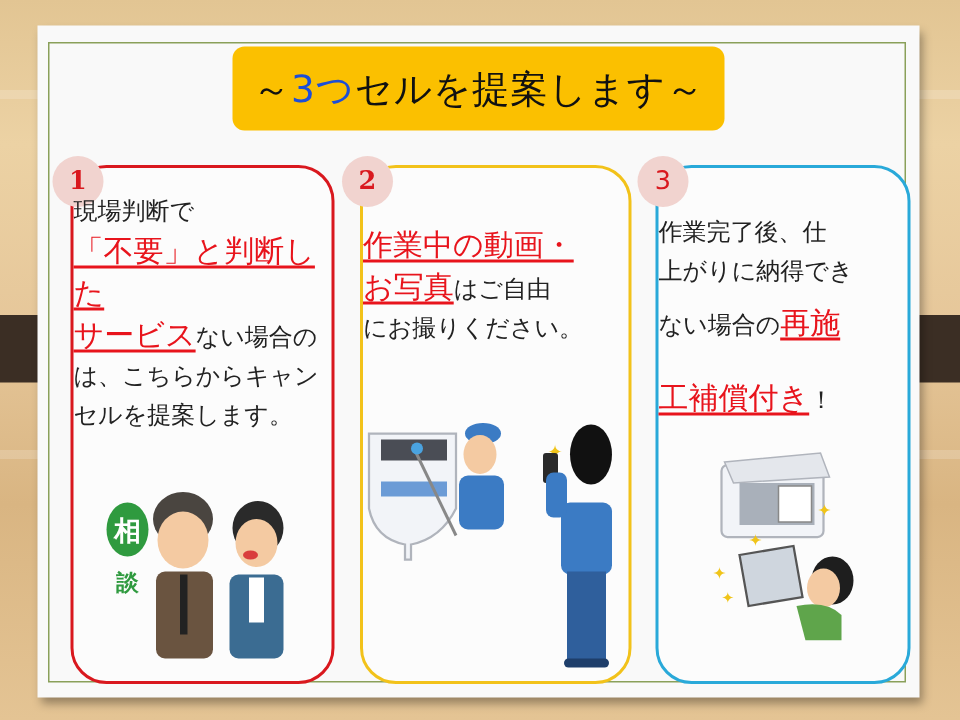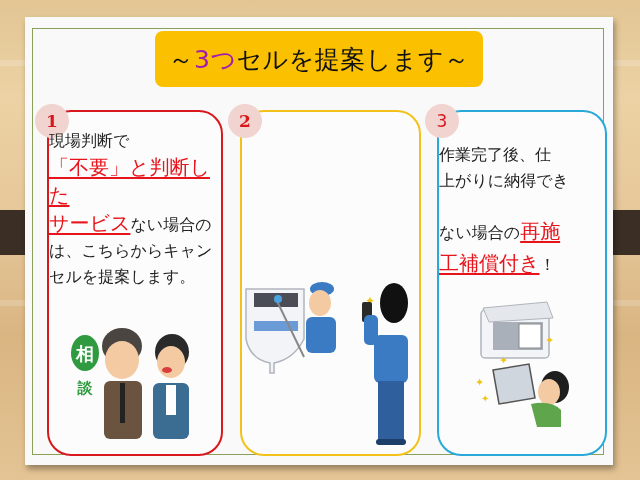--- a/index.html
+++ b/index.html
@@ -14,7 +14,7 @@
   .title{position:absolute;left:130px;top:14px;width:328px;height:56px;background:#fbc000;border-radius:8px;
     display:flex;align-items:center;justify-content:center;font-size:25px;color:#111;letter-spacing:0.5px;
     font-family:"DejaVu Sans",sans-serif;}
-  .title .num{color:#a21caf;}
+  .title .num{color:#1d4ed8;}
   .panel{position:absolute;top:93px;height:346px;border:2.5px solid;border-radius:24px;box-sizing:border-box;background:#fcfcfc;}
   .p1{left:22px;width:176px;border-color:#d9181e;}
   .p2{left:215px;width:181px;border-color:#f2c21a;}

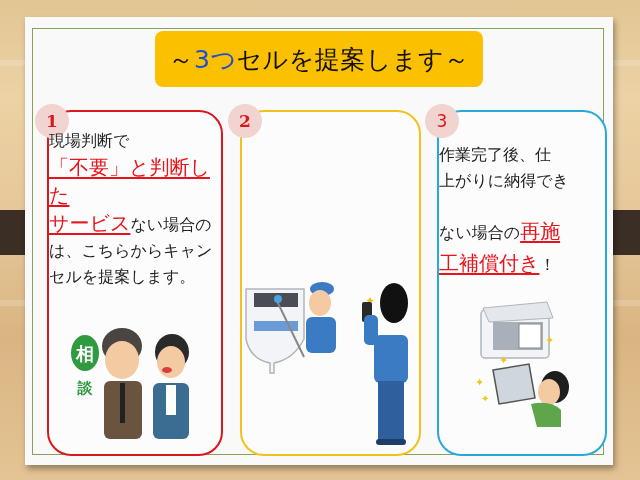--- a/index.html
+++ b/index.html
@@ -69,6 +69,11 @@
 
   <div class="panel p2">
     <div class="badge">2</div>
+    <div class="ptext" style="top:38px">
+      <div><span class="red">作業中の動画・</span></div>
+      <div><span class="red">お写真</span><span>はご自由</span></div>
+      <div><span>にお撮りください。</span></div>
+    </div>
     <svg class="illus" style="left:0;top:165px" width="178" height="175" viewBox="0 0 178 175">
       <path d="M4 12 h58 v50 q-10 20 -30 24 v10 h-4 v-10 q-20 -4 -24 -24 z" fill="#f2f4f8" stroke="#b0b4bc" stroke-width="1.5"></path>
       <rect x="12" y="16" width="44" height="14" fill="#4a4d55"></rect>

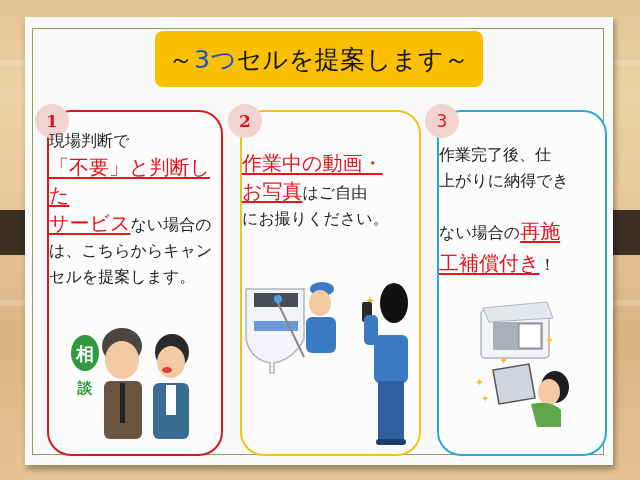--- a/index.html
+++ b/index.html
@@ -98,7 +98,7 @@
     <div class="ptext" style="top:30px">
       <div><span>作業完了後、仕</span></div>
       <div><span>上がりに納得でき</span></div>
-      <div style="margin-top:24px"><span>ない場合の</span><span class="red">再施</span></div>
+      <div style="margin-top:8px"><span>ない場合の</span><span class="red">再施</span></div>
       <div style="margin-top:4px"><span class="red">工補償付き</span><span>！</span></div>
     </div>
     <svg class="illus" style="left:30px;top:180px" width="120" height="135" viewBox="0 0 120 135">

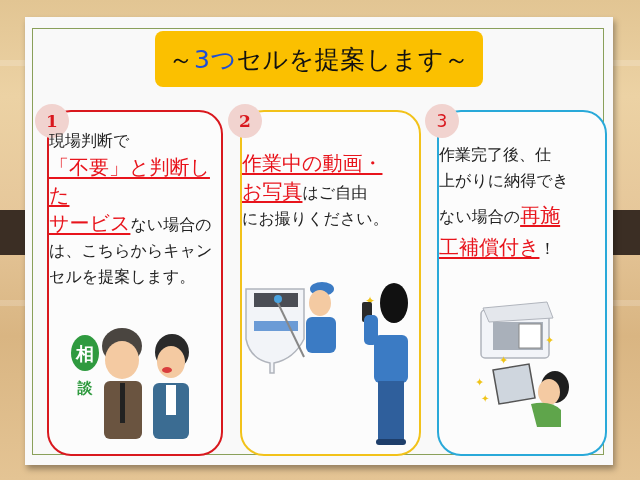--- a/index.html
+++ b/index.html
@@ -99,7 +99,7 @@
       <div><span>作業完了後、仕</span></div>
       <div><span>上がりに納得でき</span></div>
       <div style="margin-top:8px"><span>ない場合の</span><span class="red">再施</span></div>
-      <div style="margin-top:4px"><span class="red">工補償付き</span><span>！</span></div>
+      <div style="margin-top:22px"><span class="red">工補償付き</span><span>！</span></div>
     </div>
     <svg class="illus" style="left:30px;top:180px" width="120" height="135" viewBox="0 0 120 135">
       <rect x="12" y="18" width="68" height="48" rx="4" fill="#f2f4f8" stroke="#b0b4bc" stroke-width="1.5"></rect>

